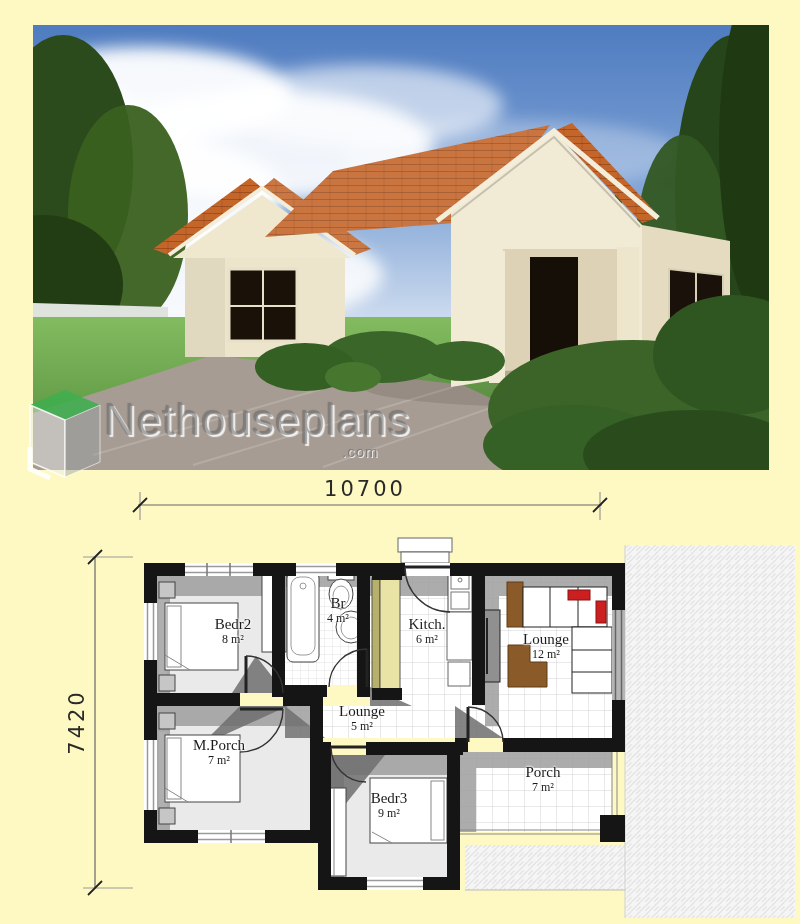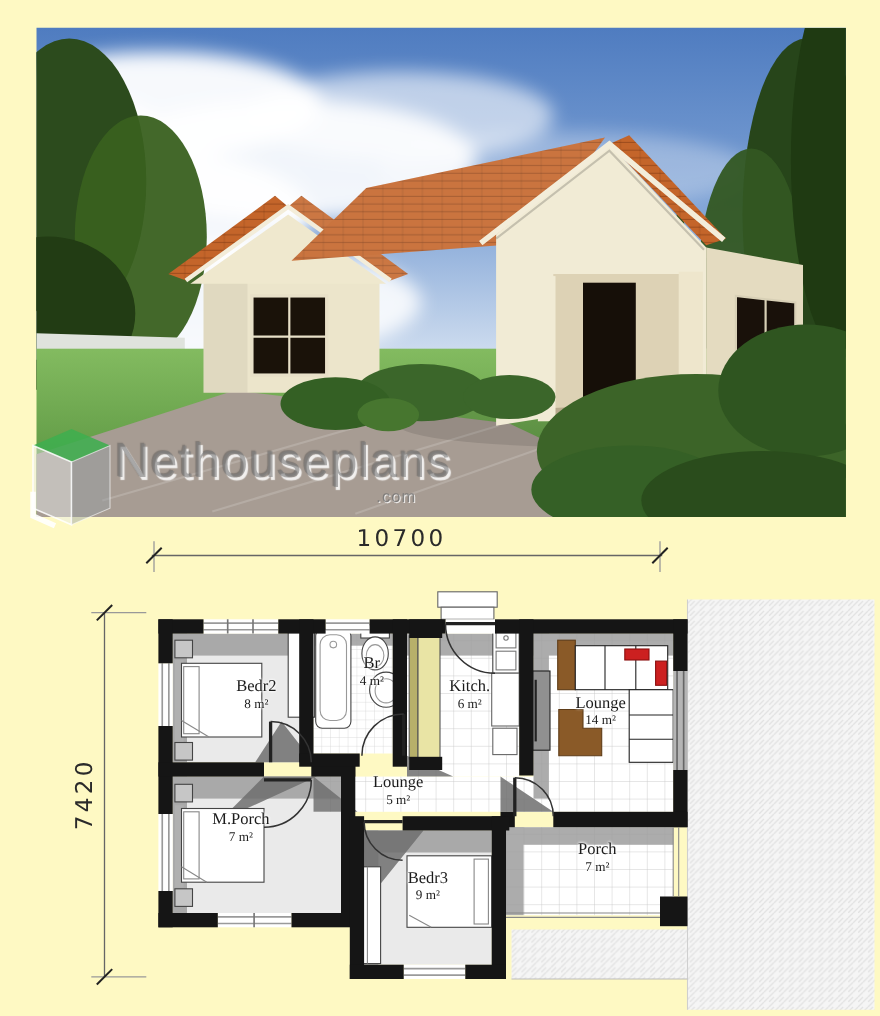--- a/index.html
+++ b/index.html
@@ -378,7 +378,7 @@
     </div>
     <div class="room-label" style="left:546px;top:177px">
       <div class="rname">Lounge</div>
-      <div class="rarea">14 m²</div>
+      <div class="rarea">12 m²</div>
     </div>
     <div class="room-label" style="left:362px;top:249px">
       <div class="rname">Lounge</div>

